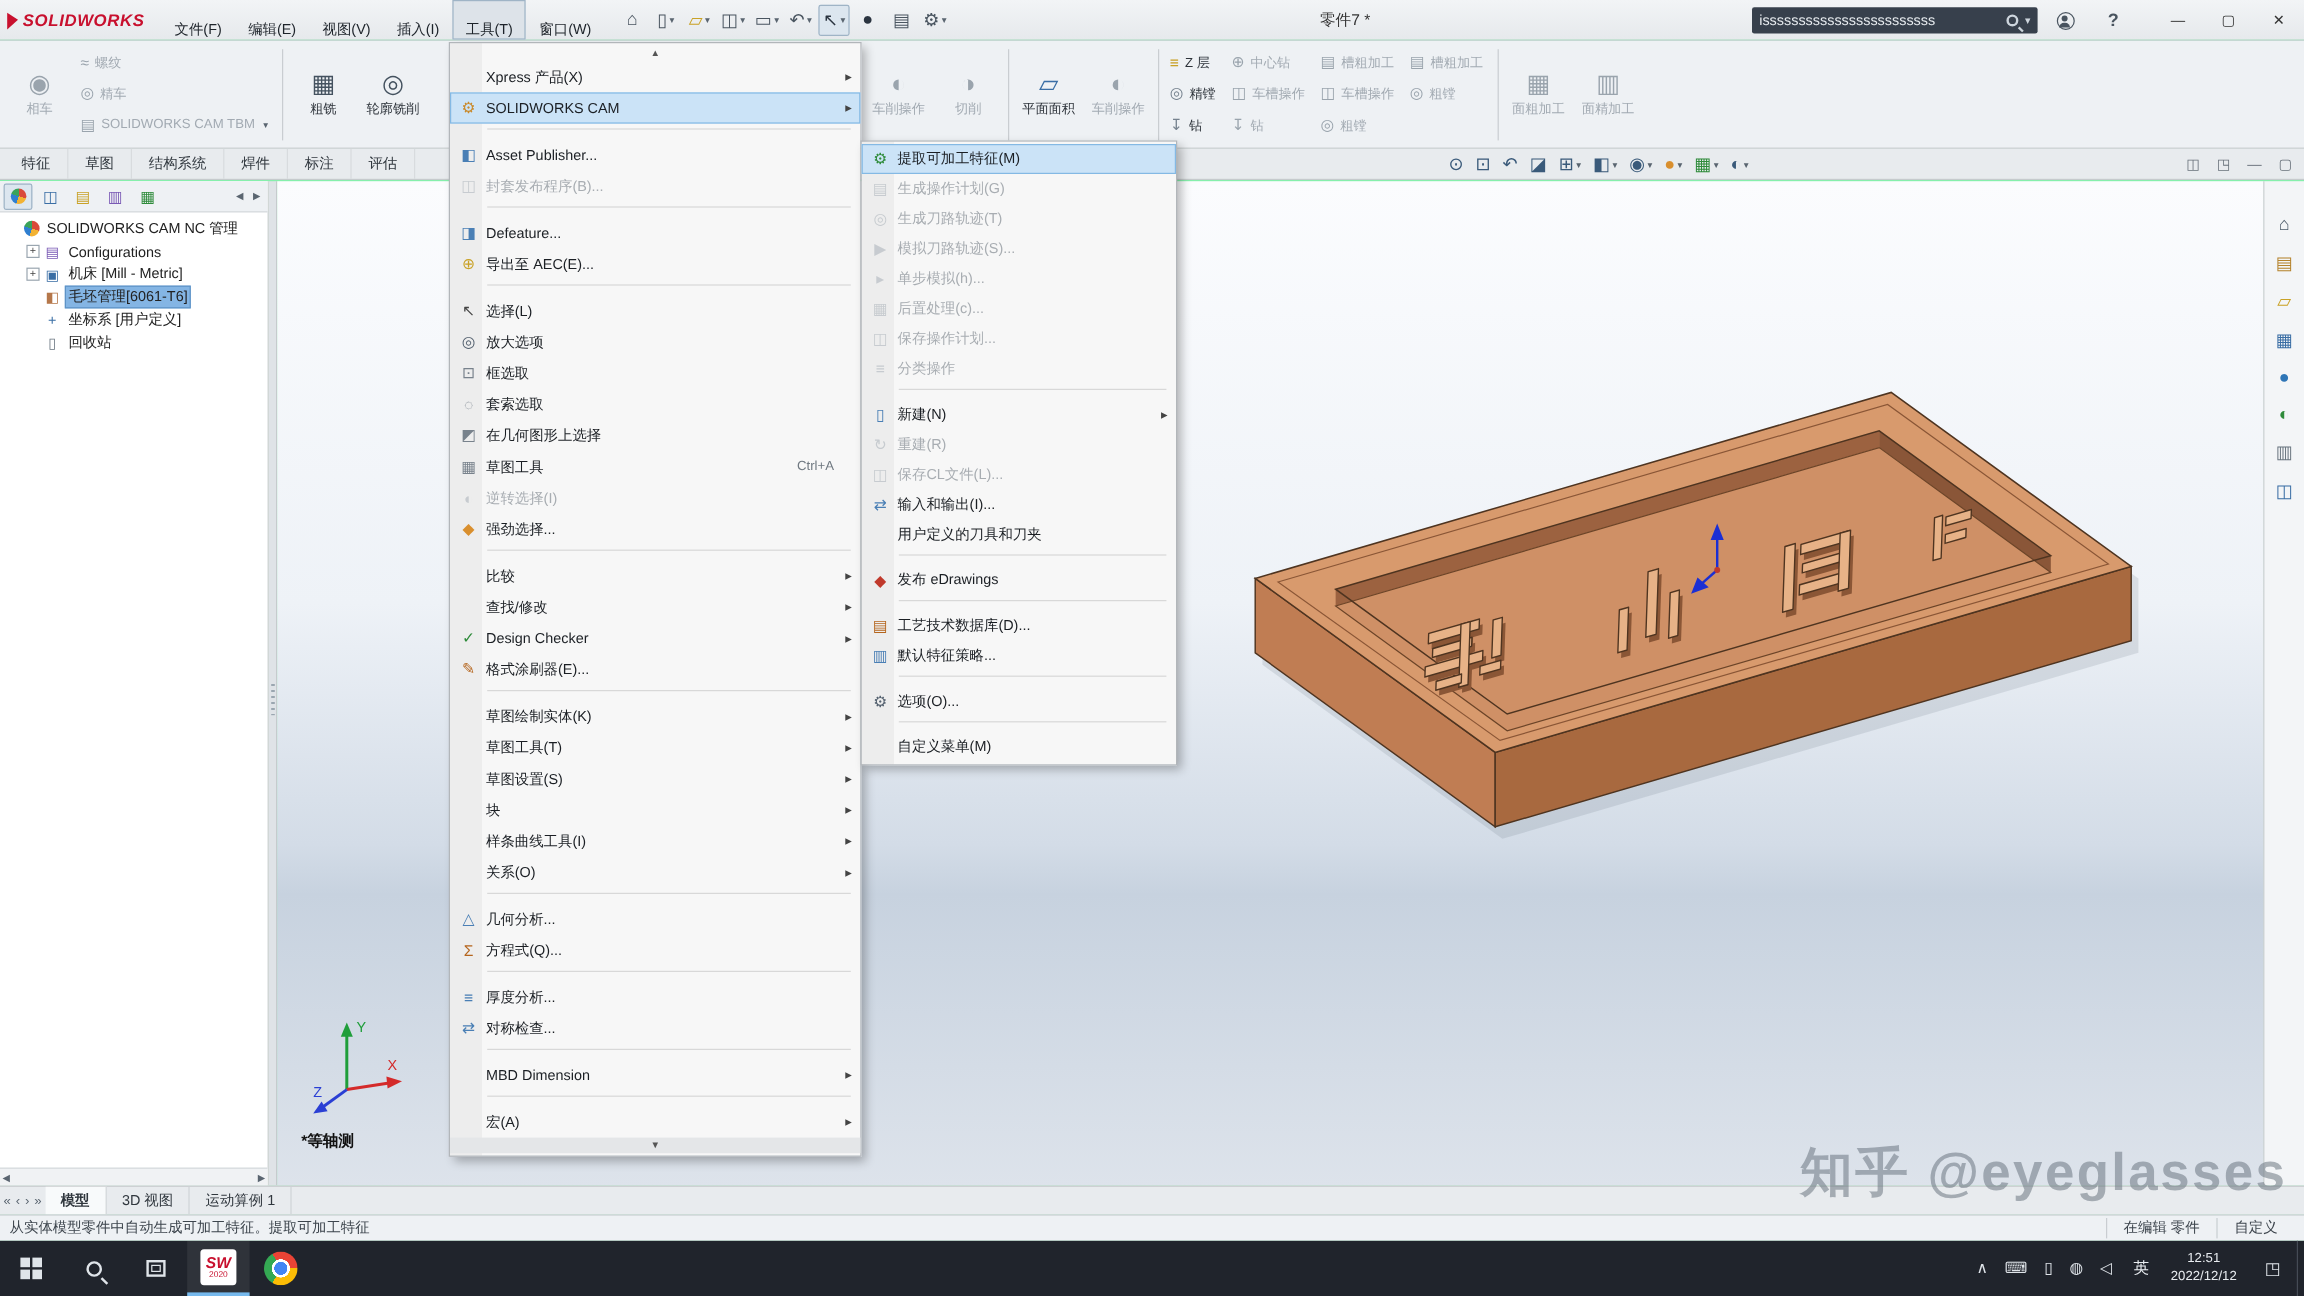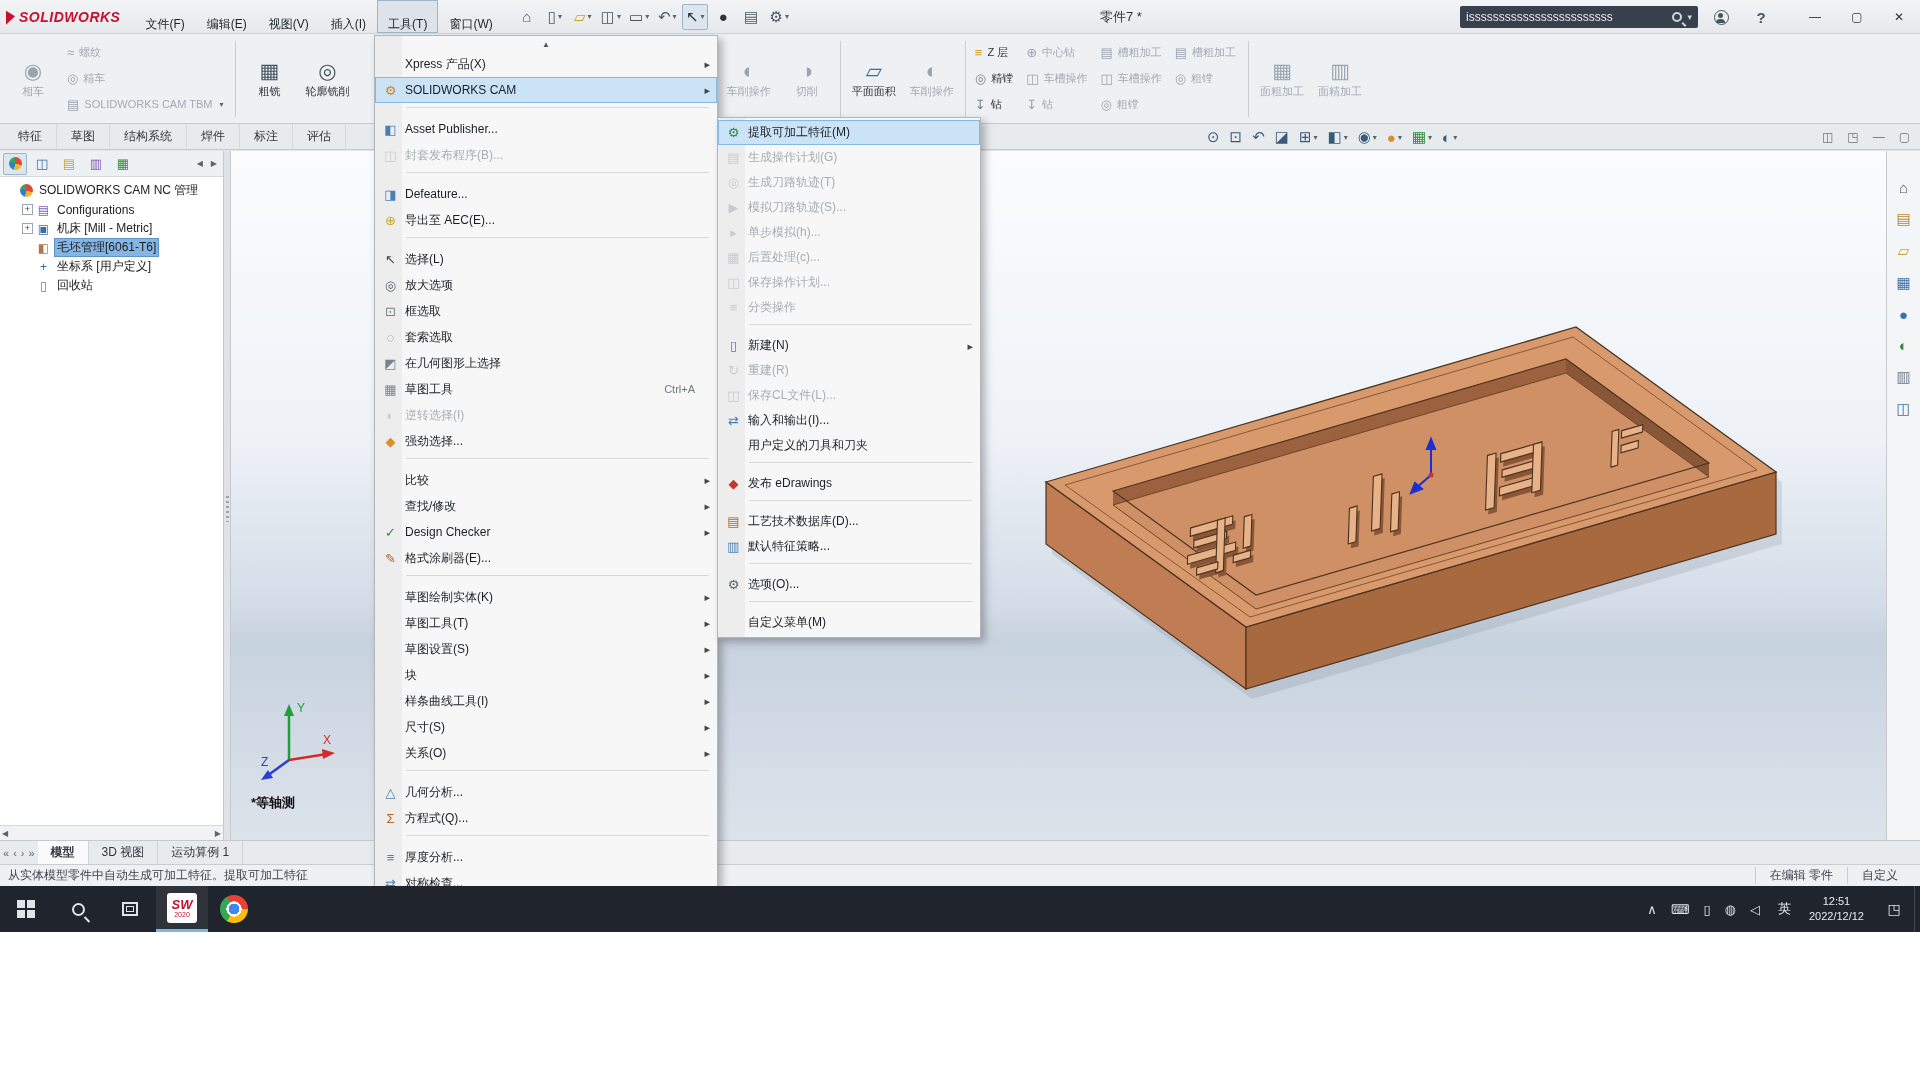--- a/index.html
+++ b/index.html
@@ -5,7 +5,7 @@
   * { margin:0; padding:0; box-sizing:border-box; }
   html,body { width:1920px; height:1080px; overflow:hidden; }
   body { font-family:"Liberation Sans","DejaVu Sans",sans-serif; font-size:12px; color:#222; }
-  .app { position:relative; width:1920px; height:932px; background:#e5e5e5; overflow:hidden; }
+  .app { position:relative; width:1920px; height:1080px; background:#86efac; overflow:hidden; }
 
   
   .titlebar { position:relative; height:34px; background:linear-gradient(#f2f4f6,#e6e9ec); border-bottom:1px solid #cfd3d7; display:flex; align-items:center; padding:0 6px; z-index:70; }

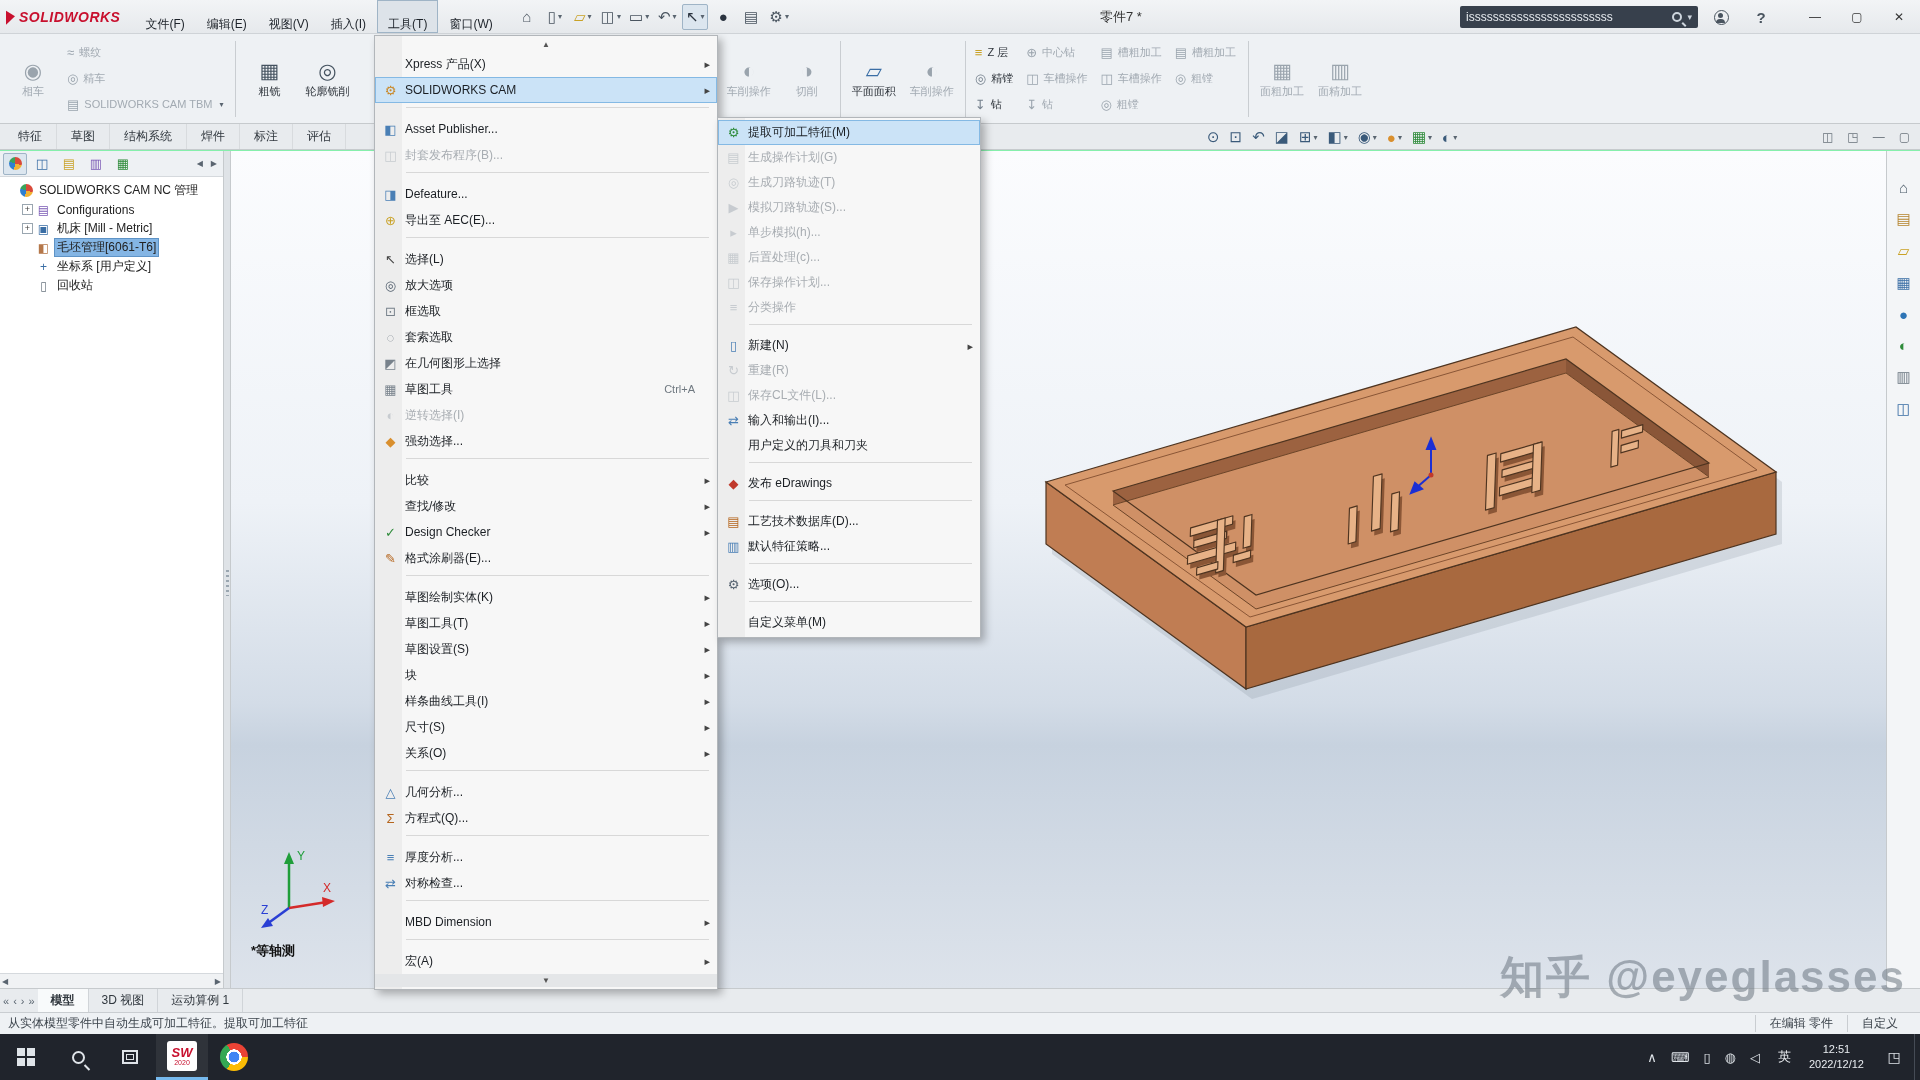--- a/index.html
+++ b/index.html
@@ -997,11 +997,6 @@
           <span class="mi-short"></span>
         </div>
 
-        <div class="mi has-sub">
-          <span class="mi-ico g"></span>
-          <span class="mi-label">尺寸(S)</span>
-          <span class="mi-short"></span>
-        </div>
 
         <div class="mi has-sub">
           <span class="mi-ico g"></span>

